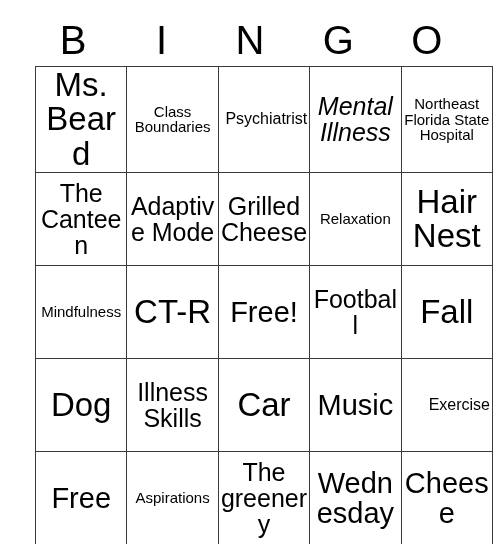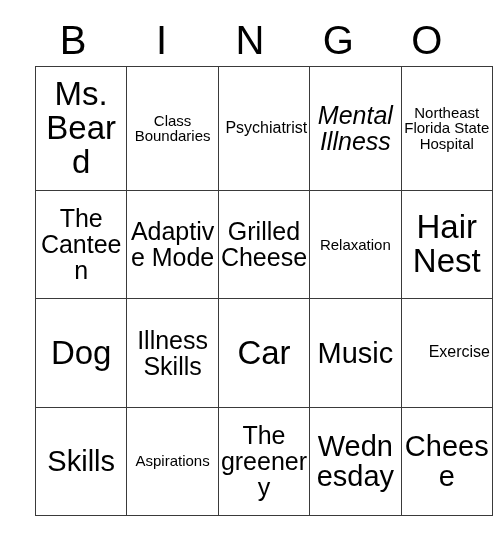--- a/index.html
+++ b/index.html
@@ -125,6 +125,23 @@
       </tr>
       <tr>
         <td>
+            <span class="cell-text fs-xs">Mindfulness</span>
+          </td>
+        <td>
+            <span class="cell-text fs-xxl">CT-R</span>
+          </td>
+        <td>
+            <span class="cell-text fs-xl">Free!</span>
+          </td>
+        <td>
+            <span class="cell-text fs-m">Football</span>
+          </td>
+        <td>
+            <span class="cell-text fs-xxl">Fall</span>
+          </td>
+      </tr>
+      <tr>
+        <td>
             <span class="cell-text fs-xxl">Dog</span>
           </td>
         <td>

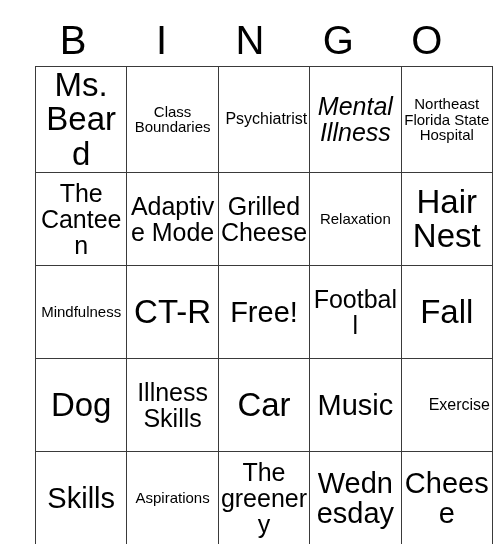--- a/index.html
+++ b/index.html
@@ -159,7 +159,7 @@
       </tr>
       <tr>
         <td>
-            <span class="cell-text fs-xl">Skills</span>
+            <span class="cell-text fs-xl">Free</span>
           </td>
         <td>
             <span class="cell-text fs-xs">Aspirations</span>

